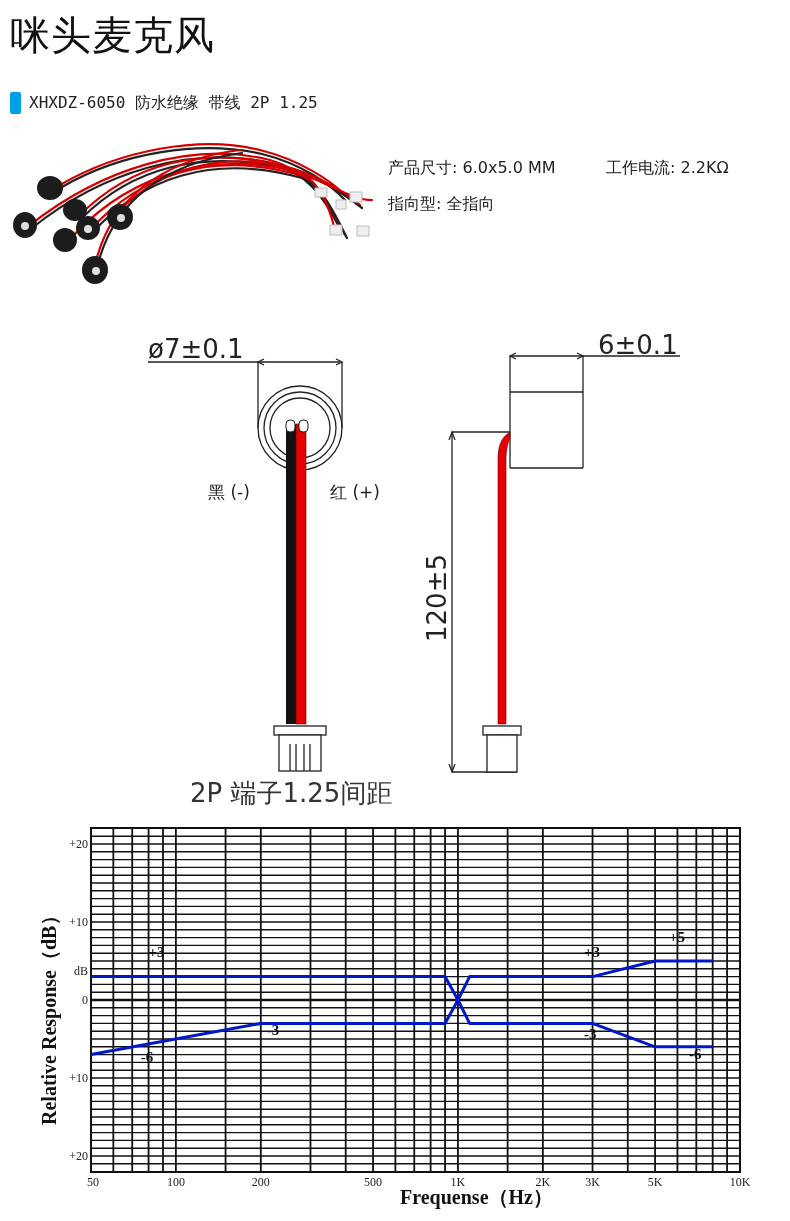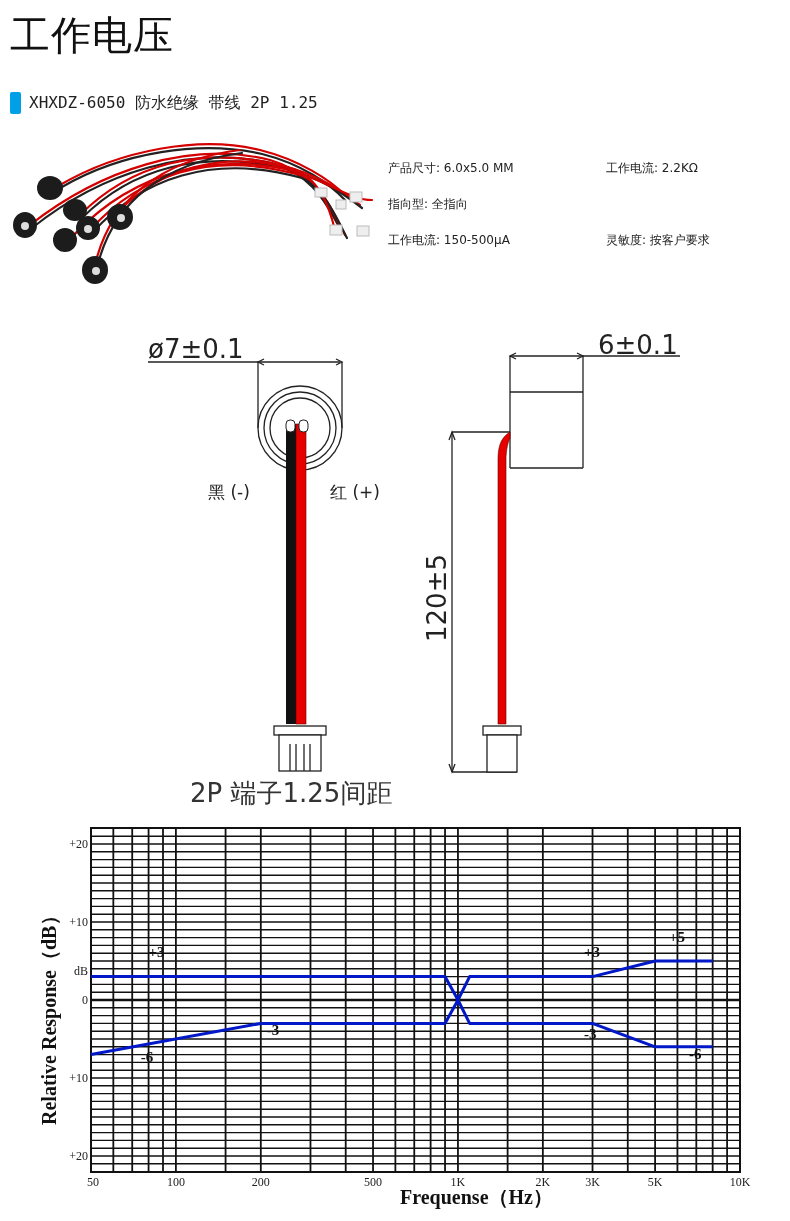--- a/index.html
+++ b/index.html
@@ -18,7 +18,7 @@
 </head>
 <body>
 
-<div class="abs title">工作电压</div>
+<div class="abs title">咪头麦克风</div>
 
 <div class="abs subtitle">
   <span class="bar"></span>

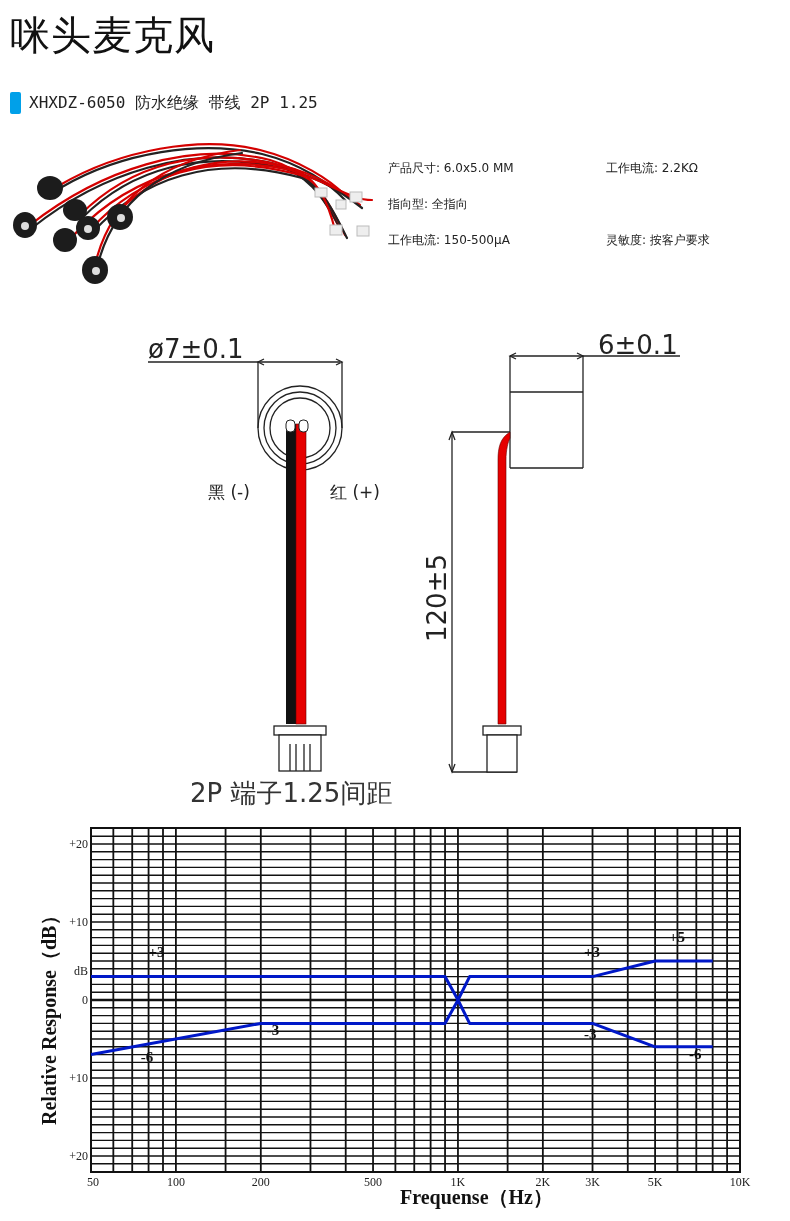--- a/index.html
+++ b/index.html
@@ -8,7 +8,7 @@
   .title { left:10px; top:8px; font-size:40px; font-weight:300; letter-spacing:1px; color:#111; }
   .subtitle { left:10px; top:92px; display:flex; align-items:center; font-size:16px; color:#222; font-family:"DejaVu Sans Mono", monospace; }
   .subtitle .bar { width:11px; height:22px; background:#00a0e9; border-radius:2px; margin-right:8px; }
-  .specs { left:388px; top:150px; font-size:12px; color:#222; }
+  .specs { left:388px; top:150px; font-size:16px; color:#222; }
   .spec-row { display:flex; height:36px; align-items:center; }
   .spec-cell { white-space:nowrap; }
   .spec-cell.c1 { width:218px; }

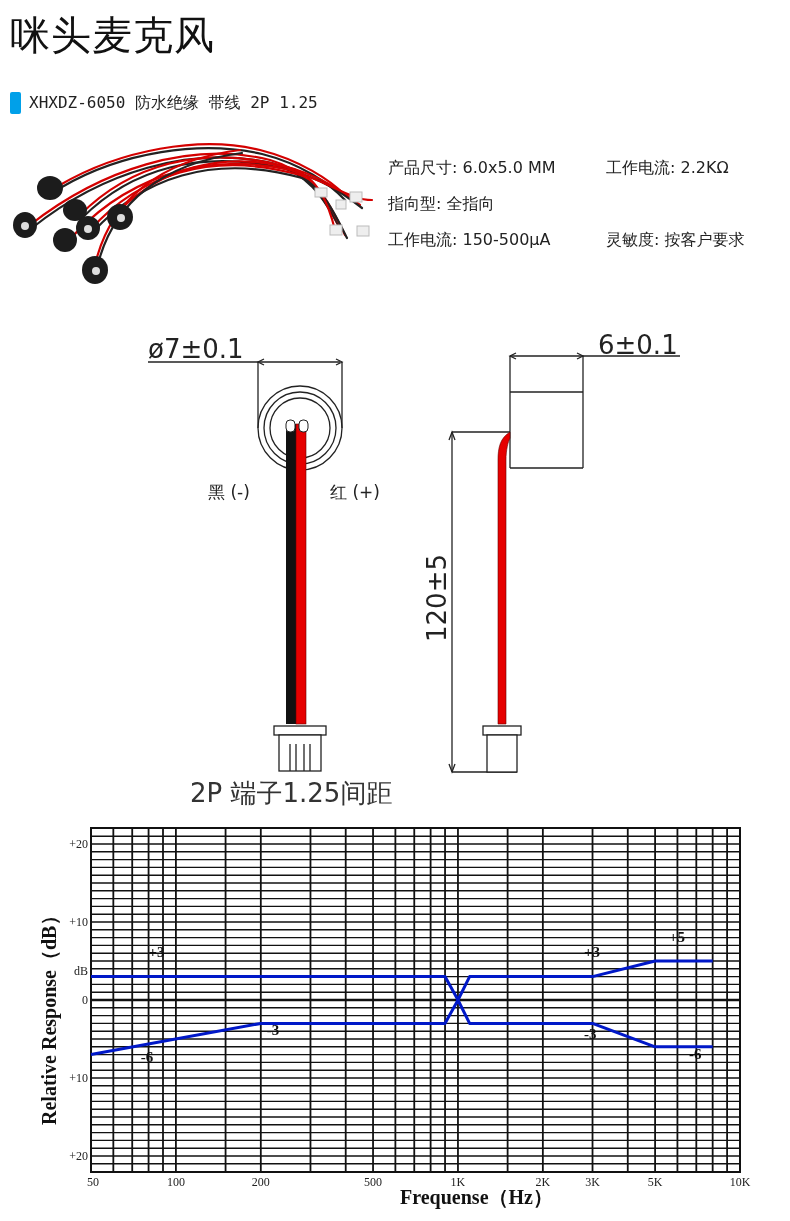--- a/index.html
+++ b/index.html
@@ -71,10 +71,6 @@
   </div>
   <div class="spec-row">
     <span class="spec-cell">指向型: 全指向</span>
-  </div>
-  <div class="spec-row">
-    <span class="spec-cell c1">工作电流: 150-500μA</span>
-    <span class="spec-cell">灵敏度: 按客户要求</span>
   </div>
 </div>
 

